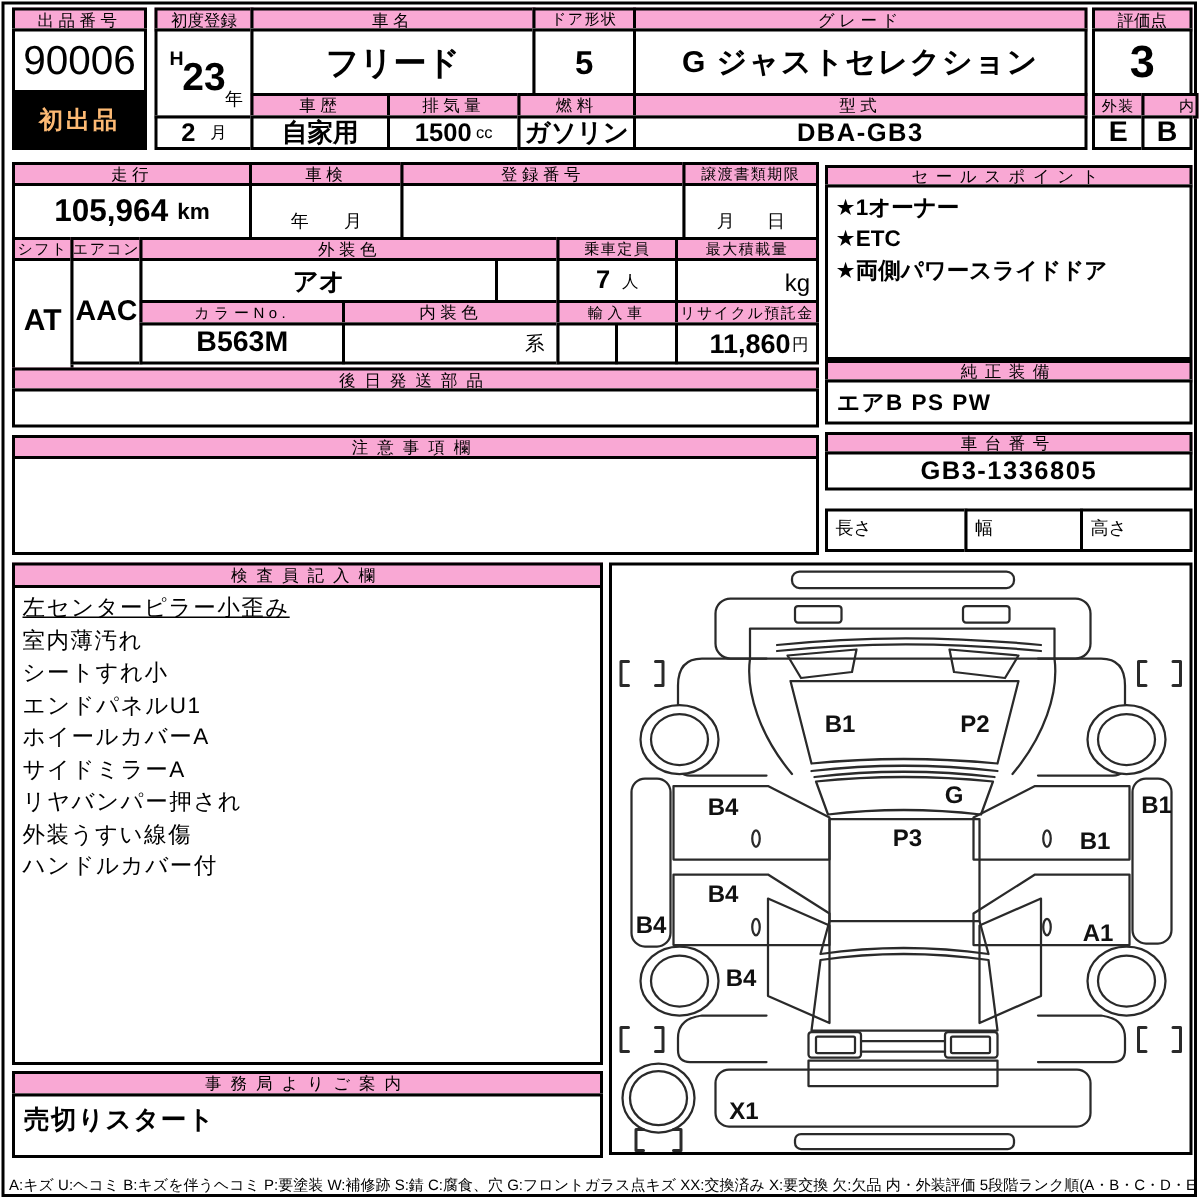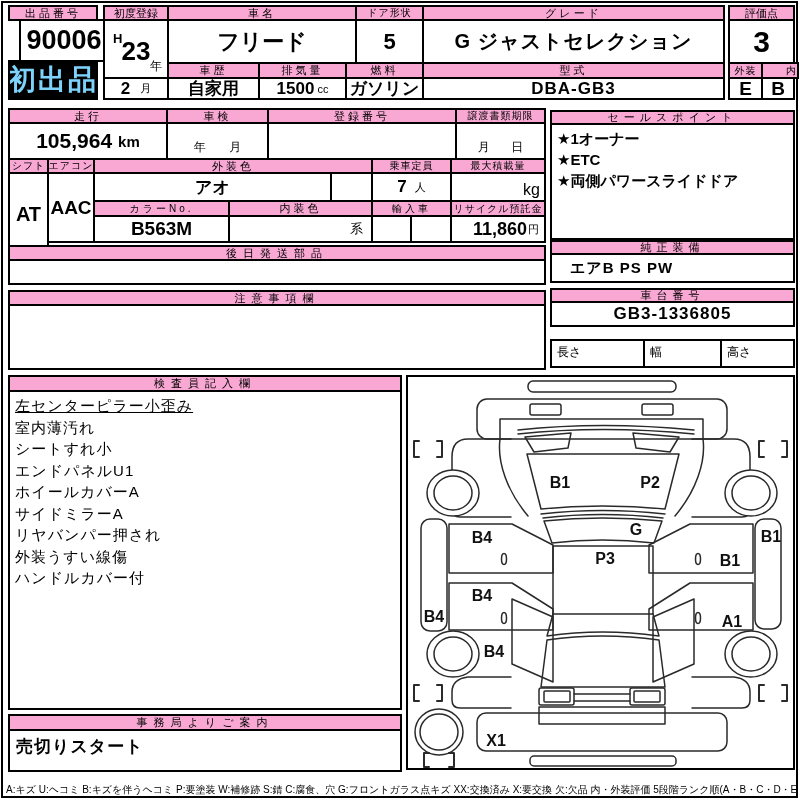--- a/index.html
+++ b/index.html
@@ -31,7 +31,7 @@
   <div class="abs" style="left:1px;top:1px;width:797px;height:797px;border:2px solid #000;"></div>
 
   <div class="cell hdr" style="left:8px;top:5px;width:90px;height:16px;">出品番号</div>
-  <div class="cell" style="left:19px;top:19px;width:90px;height:43px;font-size:27px;font-weight:bold;">90006</div>
+  <div class="cell" style="left:8px;top:19px;width:90px;height:43px;font-size:27px;font-weight:normal;">90006</div>
   <div class="cell blackbox" style="left:8px;top:60px;width:90px;height:40px;">初出品</div>
 
   <div class="cell hdr" style="left:103px;top:5px;width:66px;height:16px;letter-spacing:0;">初度登録</div>

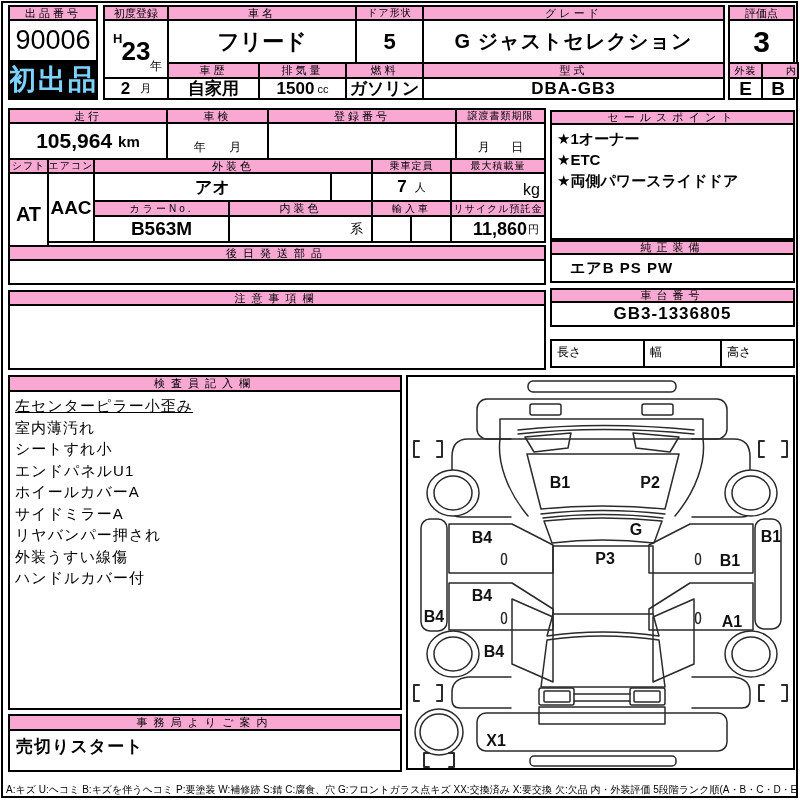--- a/index.html
+++ b/index.html
@@ -14,7 +14,7 @@
   .med{font-size:17px;font-weight:bold;}
   .unit{font-size:11px;font-weight:normal;margin-left:3px;}
   .br{justify-content:flex-end;align-items:flex-end;padding:1px 4px;}
-  .blackbox{background:#000;color:#7dd3fc;font-size:28px;font-weight:bold;letter-spacing:2px;}
+  .blackbox{background:#000;color:#fdba74;font-size:16px;font-weight:bold;letter-spacing:2px;}
   .listbody{display:block;padding:3px 5px;}
   .sales-item{font-size:15px;font-weight:bold;line-height:21px;}
   .insp-item{font-size:15px;line-height:21.5px;letter-spacing:1px;}

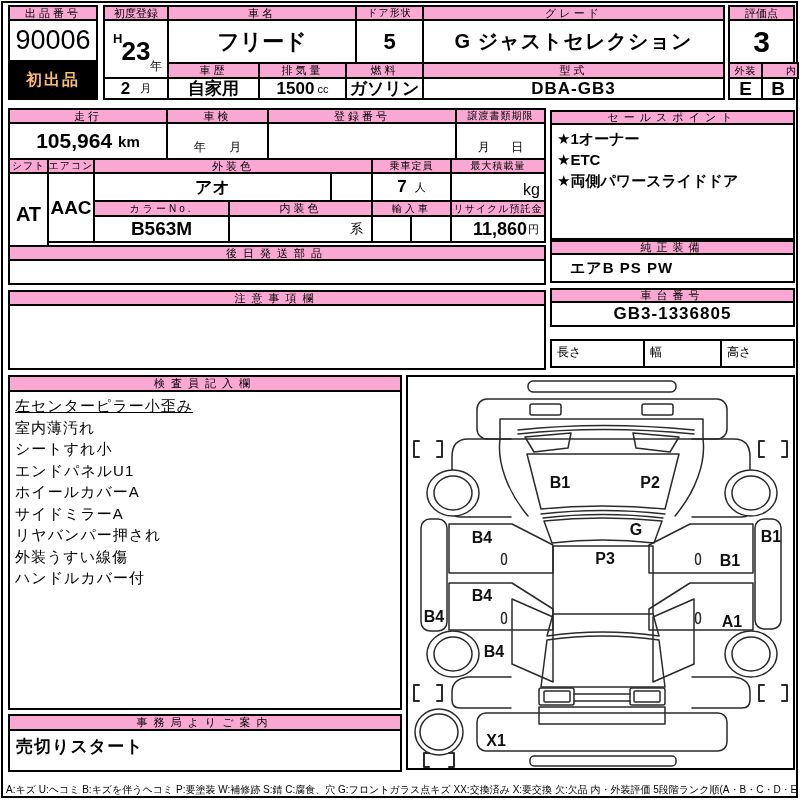--- a/index.html
+++ b/index.html
@@ -135,7 +135,7 @@
     </div>
 
   <div class="cell hdr" style="left:550px;top:240px;width:245px;height:15px;letter-spacing:5px;">純正装備</div>
-  <div class="cell" style="left:550px;top:253px;width:245px;height:30px;justify-content:flex-start;padding-left:18px;font-size:15px;font-weight:bold;letter-spacing:1px;">エアB PS PW</div>
+  <div class="cell" style="left:550px;top:253px;width:245px;height:30px;justify-content:flex-start;padding-left:6px;font-size:15px;font-weight:bold;letter-spacing:1px;">エアB PS PW</div>
 
   <div class="cell hdr" style="left:550px;top:288px;width:245px;height:15px;letter-spacing:5px;">車台番号</div>
   <div class="cell" style="left:550px;top:301px;width:245px;height:26px;font-size:17px;font-weight:bold;letter-spacing:1px;">GB3-1336805</div>

